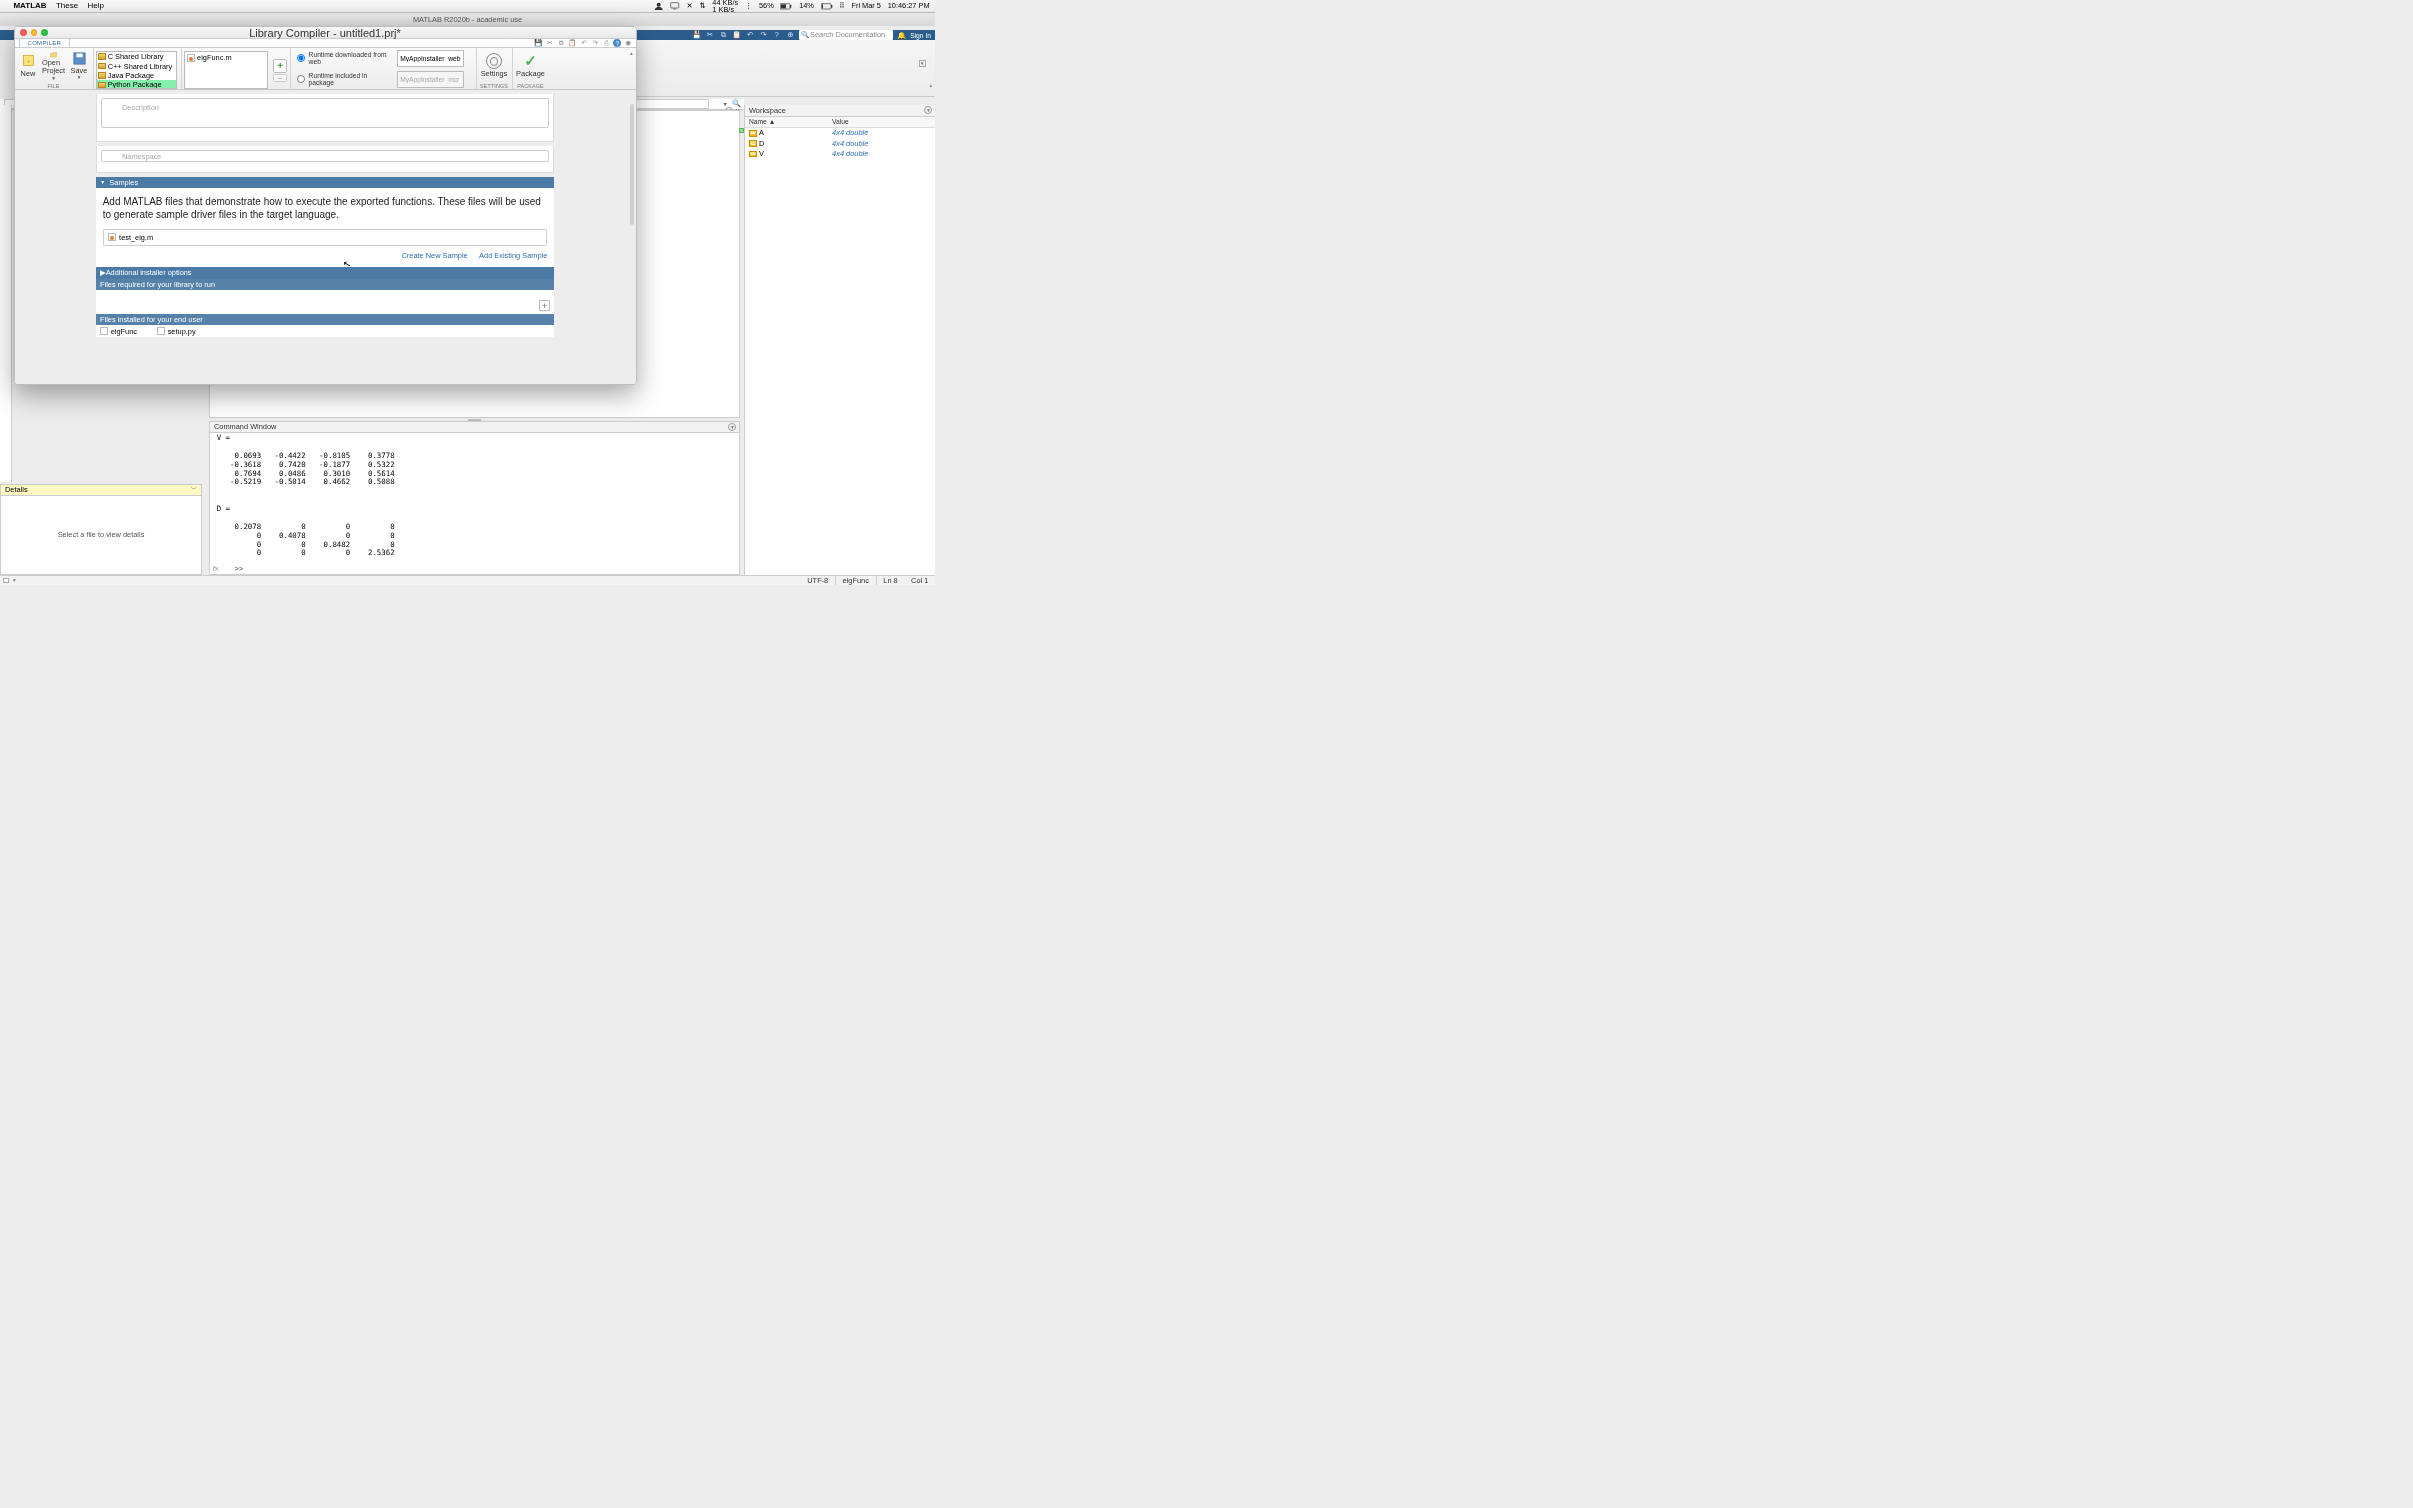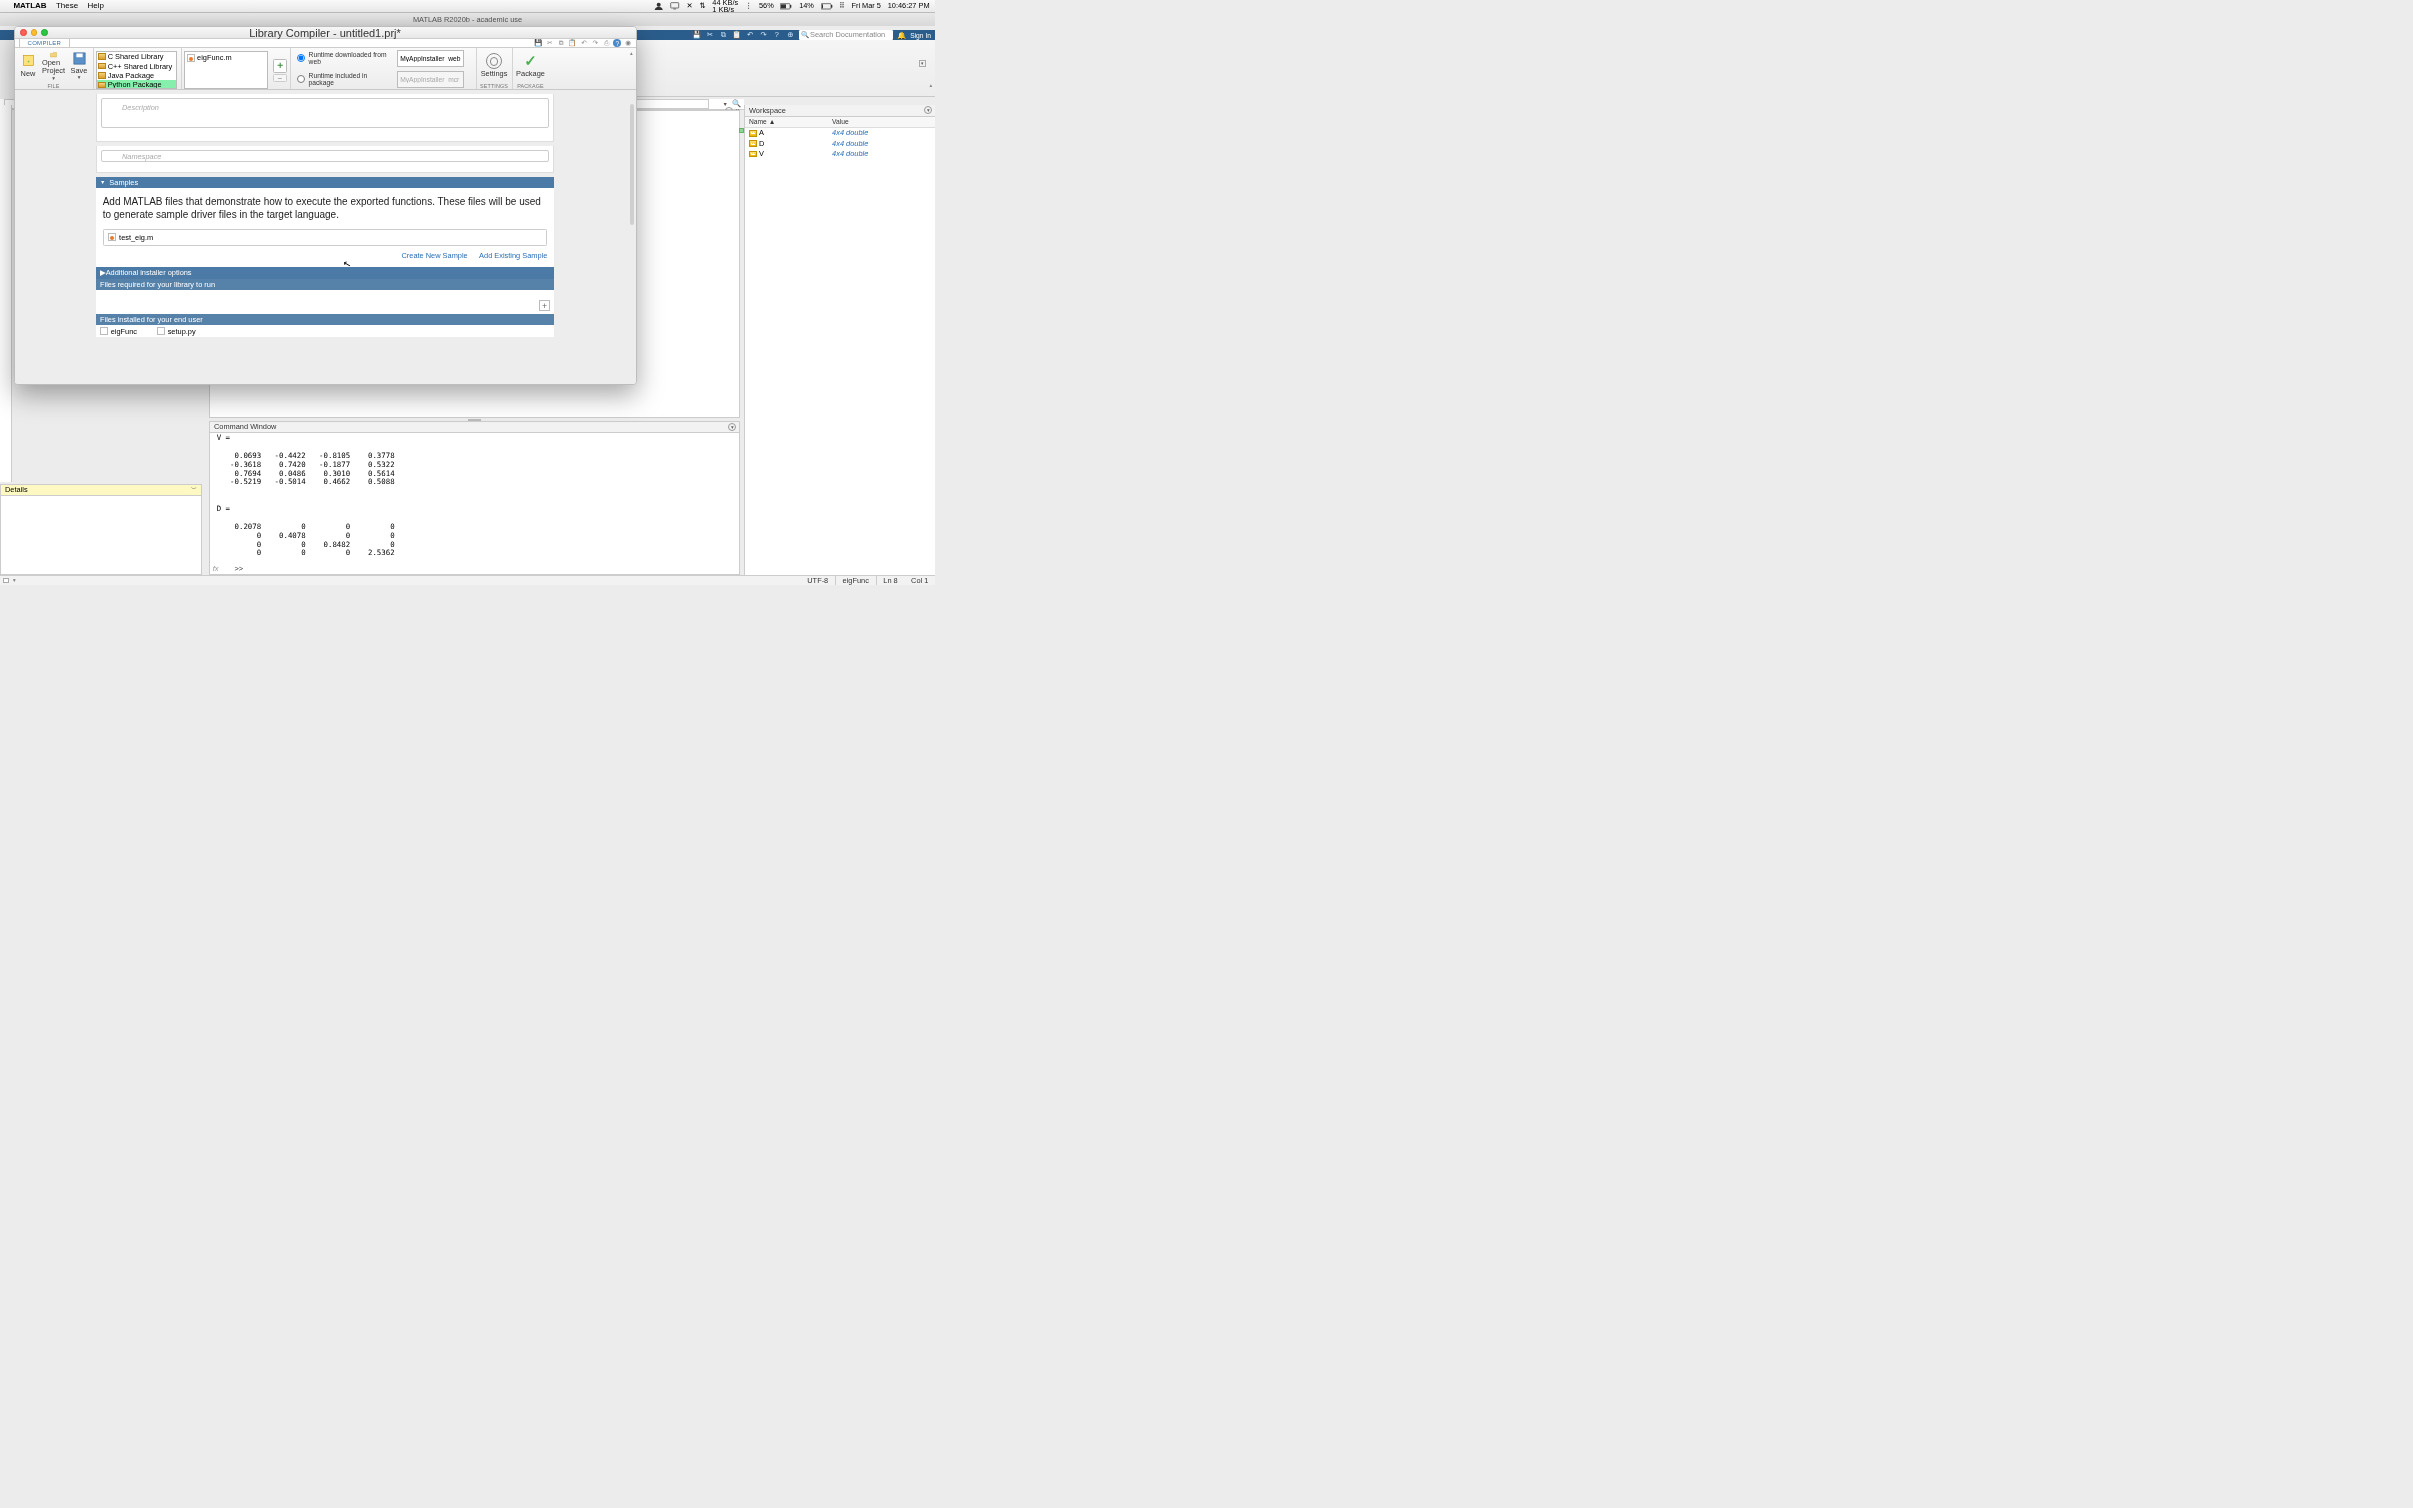--- a/index.html
+++ b/index.html
@@ -122,7 +122,7 @@
 .compiler-body .scroll-thumb { position:absolute; right:1.3px; top:13.5px; width:4.7px; height:121px; background:#cfcfcf; border-radius:2.7px;}
 .form-area { width:458px; margin:4px auto; background:#fff; border:0.7px solid #ddd; border-top:2px solid #5fb85f; padding:4px;}
 .textbox { width:100%; border:0.7px solid #ccc; border-radius:2px; padding:4px 5.4px; font-size:7.4px; color:#333; background:#fff; margin-bottom:5.4px;}
-.textbox.placeholder { color:#aaa; font-style:italic;padding-left:20px;}
+.textbox.placeholder { color:#aaa; padding-left:20px;}
 .desc { height:30px;}
 .ns { height:12px; display:flex; align-items:center;}
 

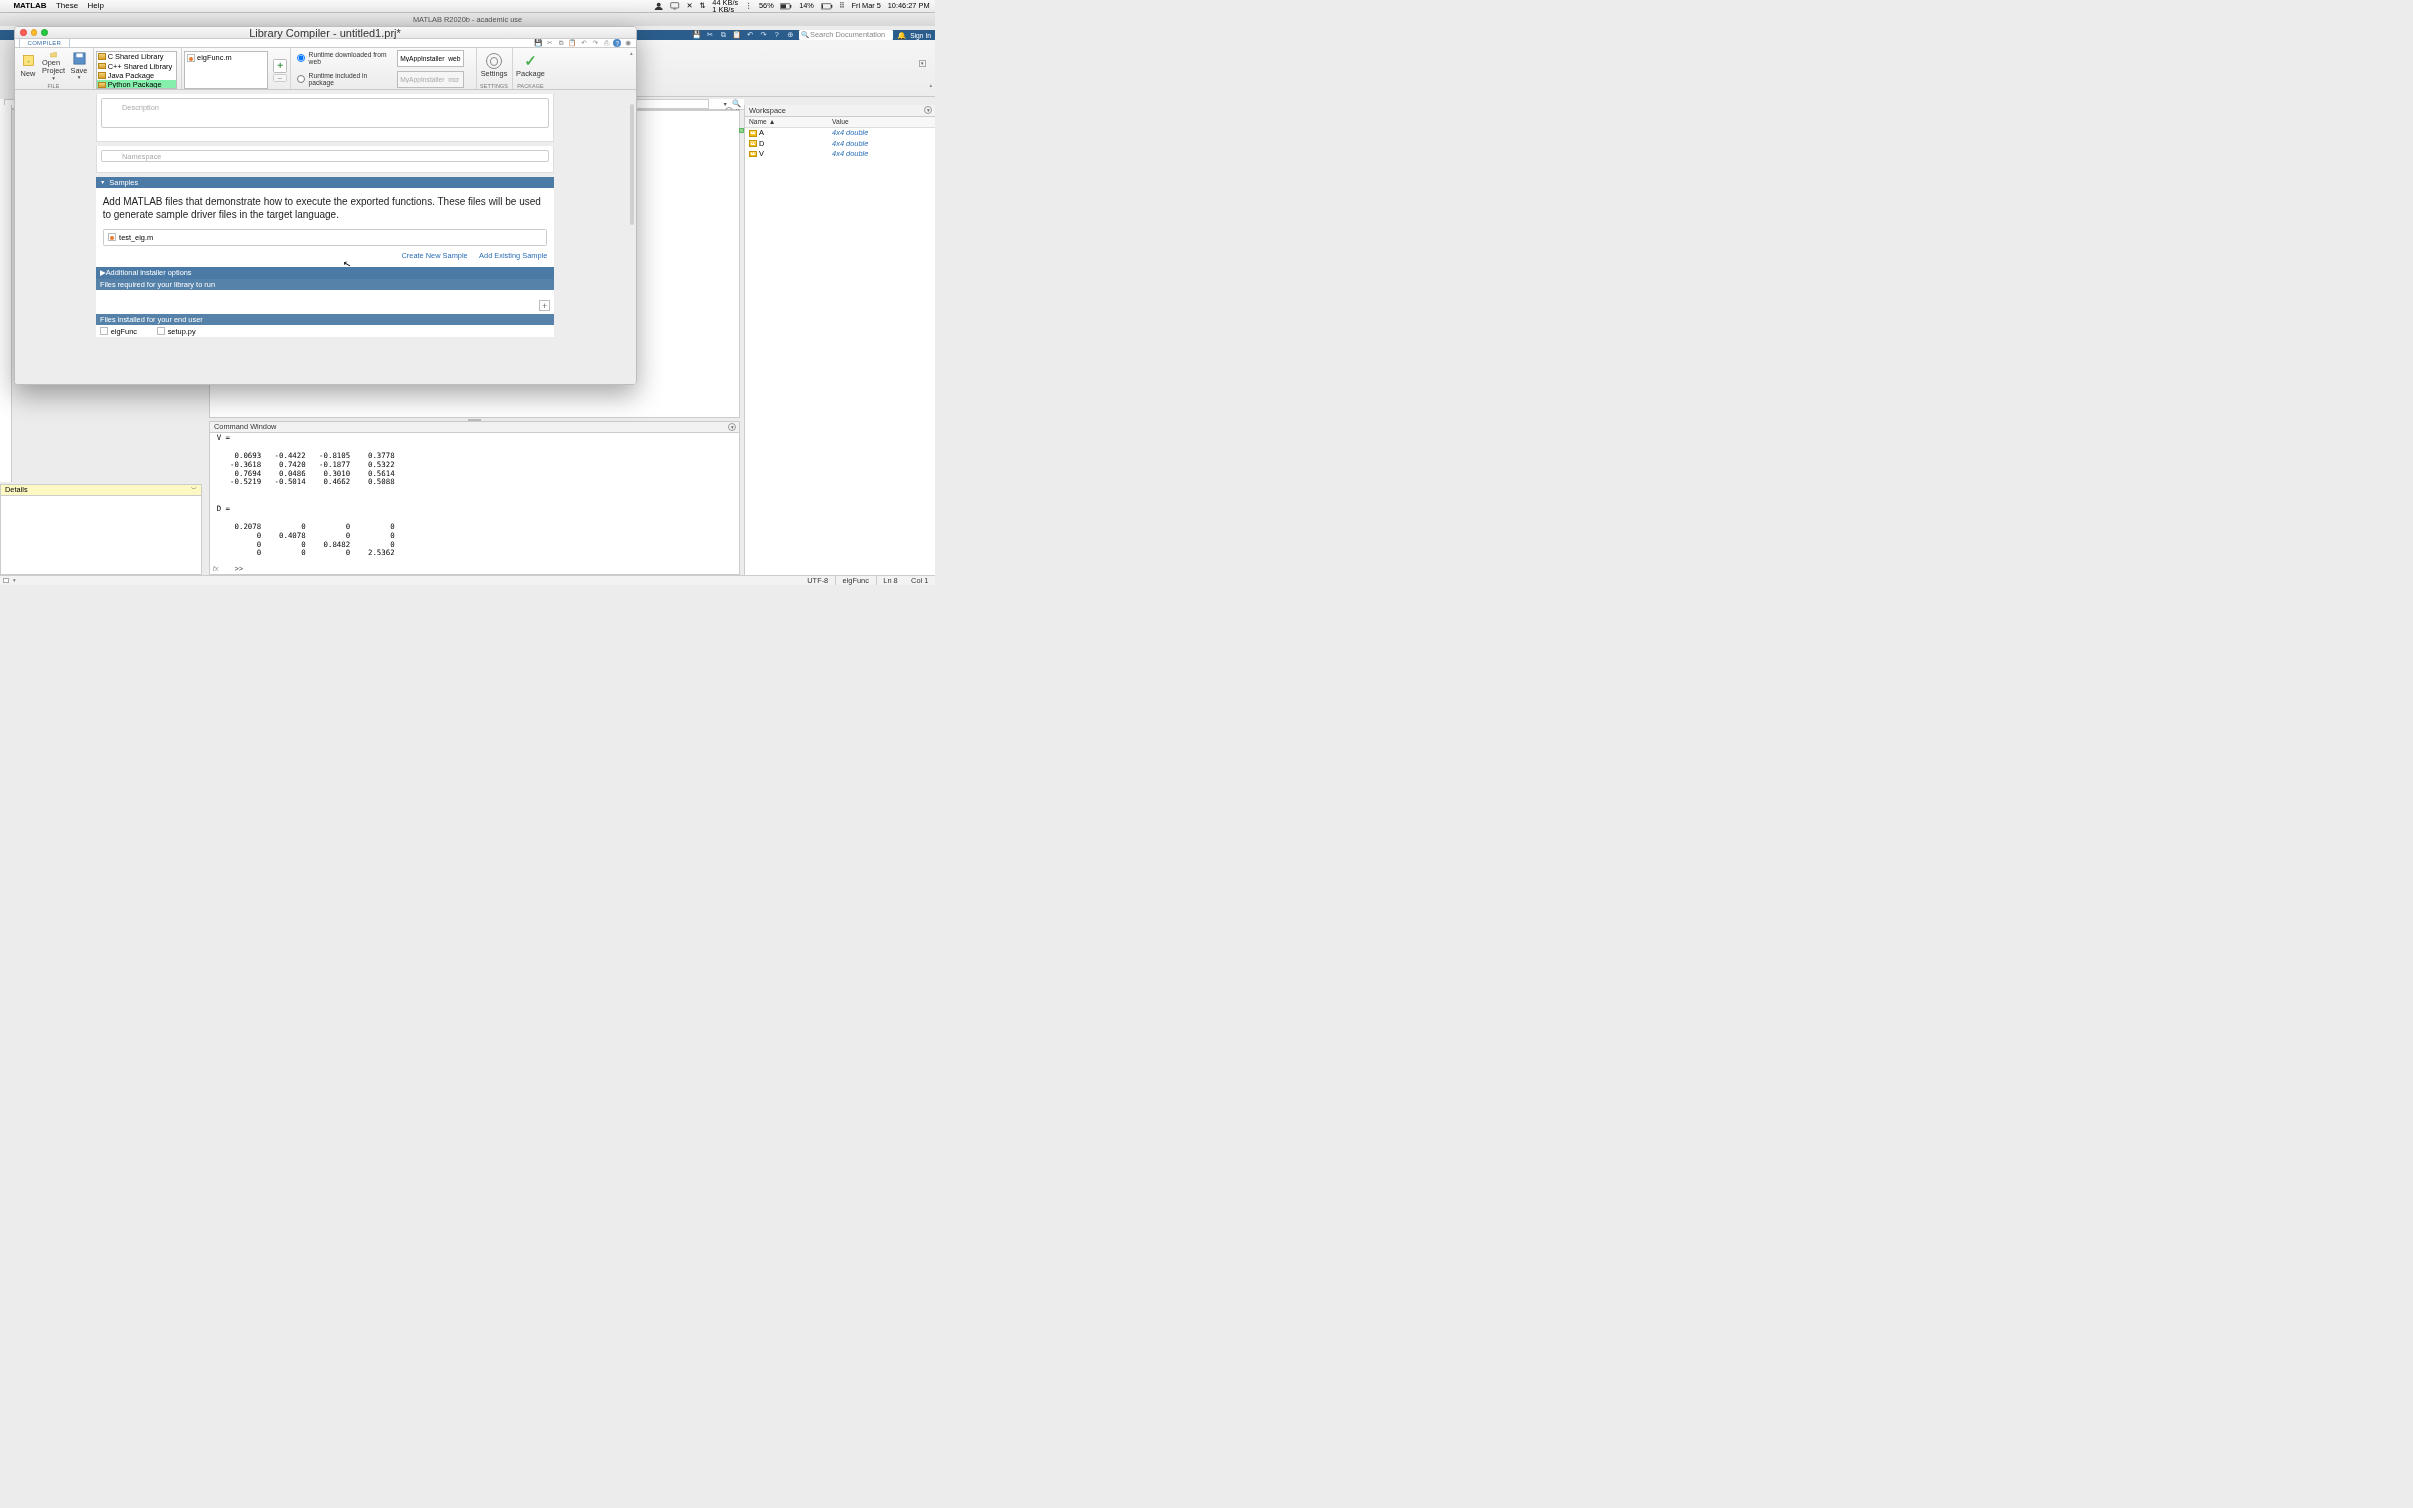--- a/index.html
+++ b/index.html
@@ -292,6 +292,7 @@
       <span>Details</span>
       <span style="font-size:6px">﹀</span>
     </div>
+  <div class="body">Select a file to view details</div>
 </div>
 
 <div class="statusbar">

